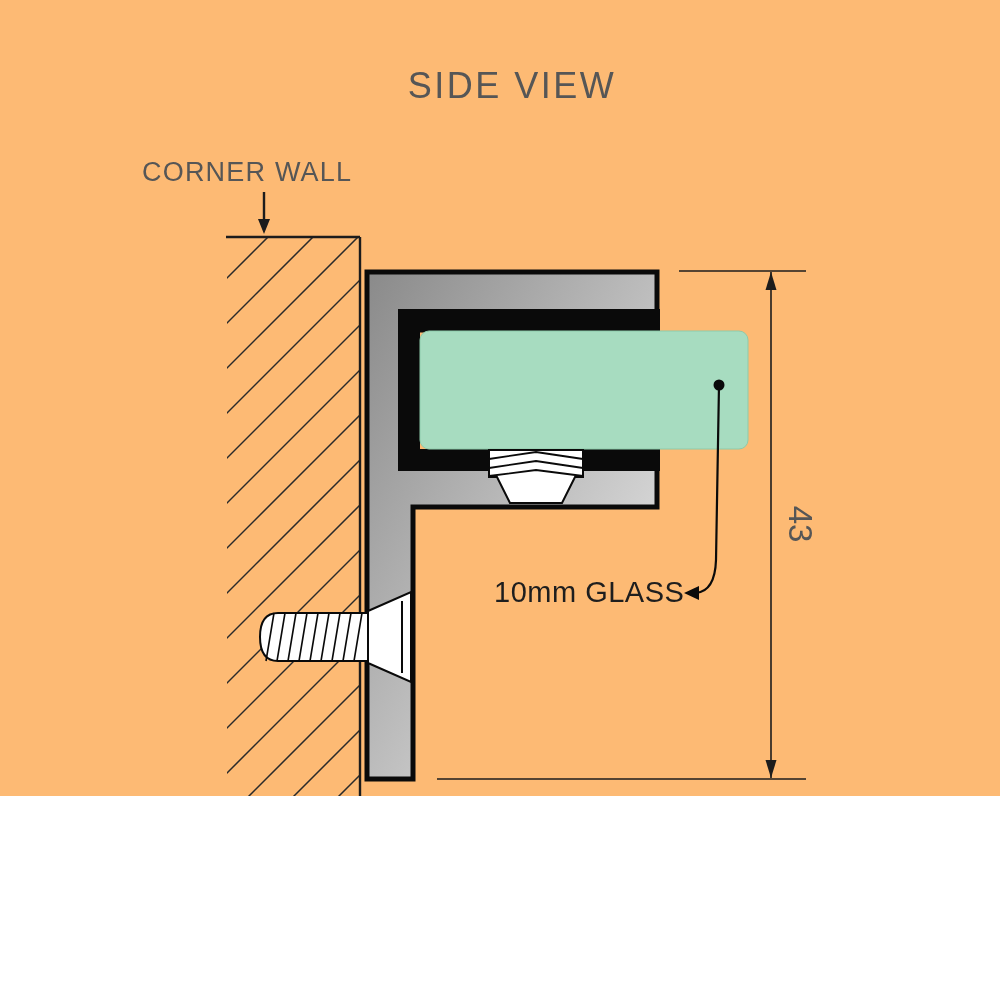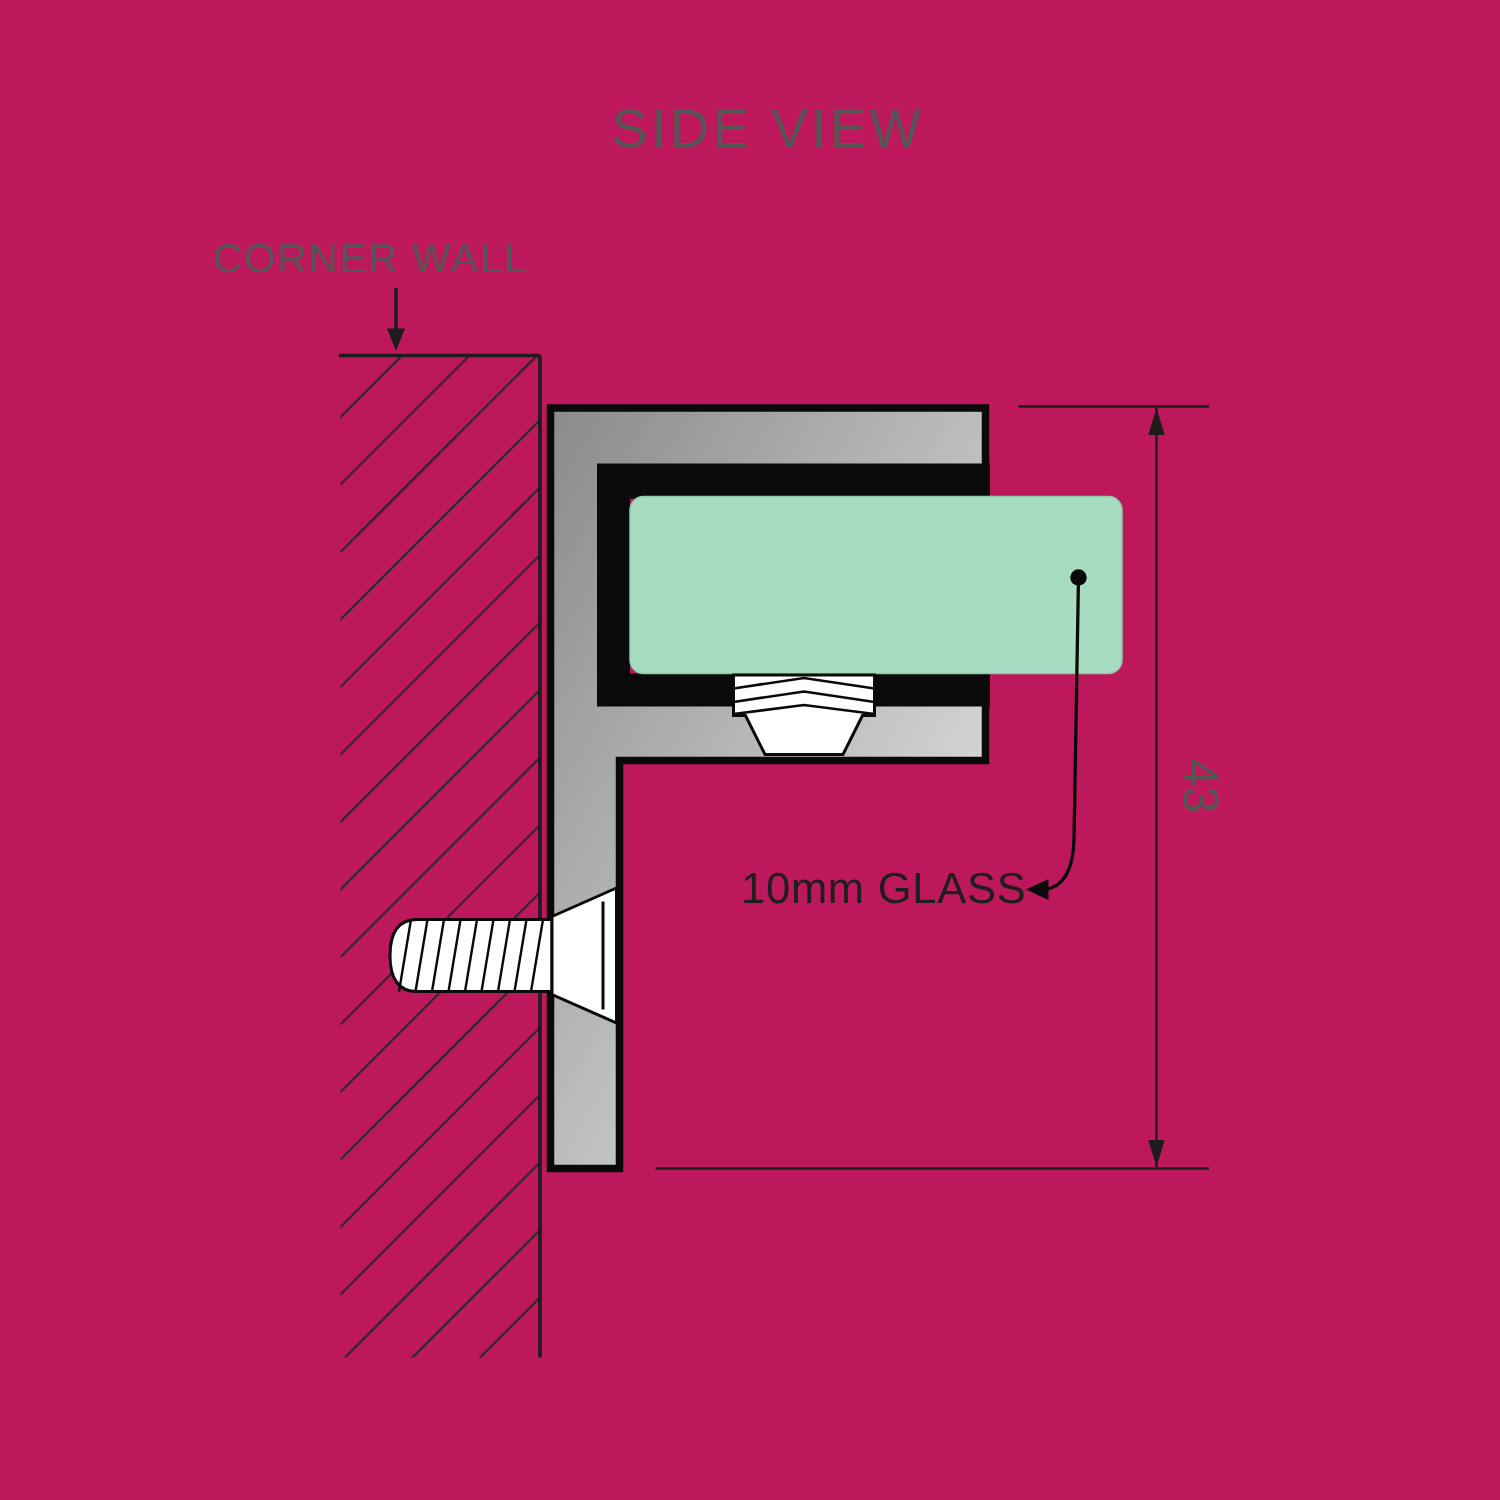--- a/index.html
+++ b/index.html
@@ -9,9 +9,9 @@
   }
   .page {
     width: 1000px;
-    height: 1000px;
+    height: 796px;
     position: relative;
-    background: #be185d;
+    background: #fdba74;
     font-family: "Liberation Sans", sans-serif;
   }
   svg { display: block; }

